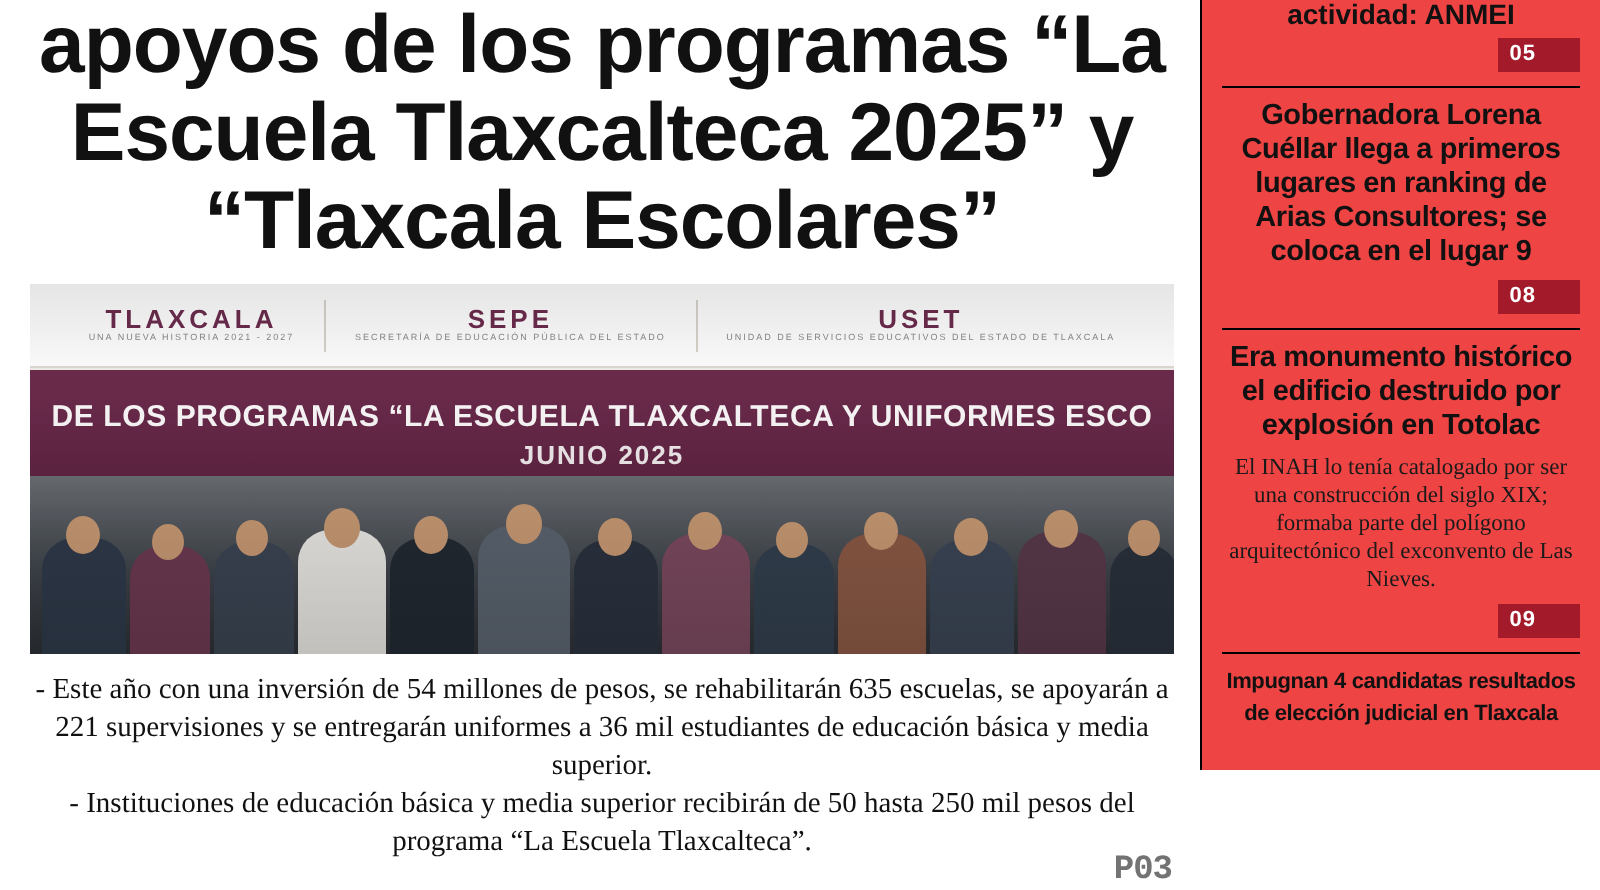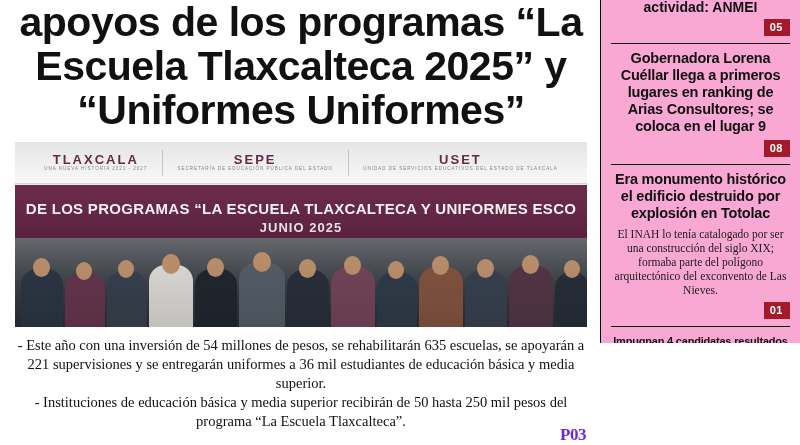--- a/index.html
+++ b/index.html
@@ -178,10 +178,10 @@
   .side-col {
     position: relative;
     width: 200px;
-    height: 343px;
+    height: 385px;
     box-sizing: border-box;
     padding: 0 10px;
-    background: #f9a8d4;
+    background: #ef4444;
     border-left: 1px solid #000000;
     overflow: hidden;
   }

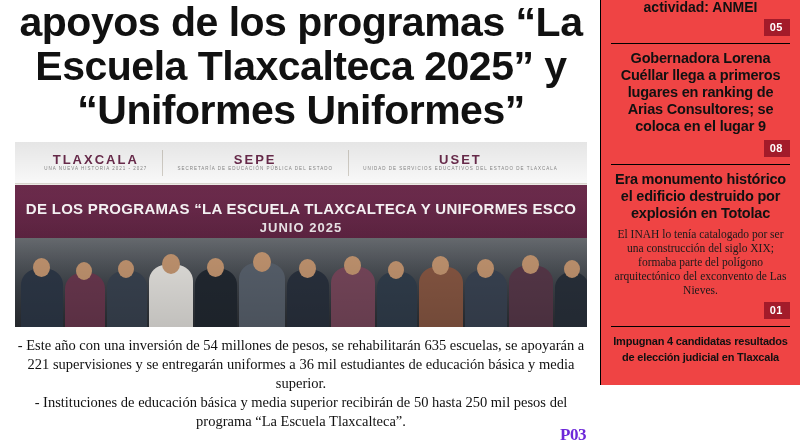--- a/index.html
+++ b/index.html
@@ -228,7 +228,7 @@
     font-weight: bold;
     font-size: 11px;
     line-height: 11px;
-    padding: 3px 7px 3px 6px;
+    padding: 3px 22px 3px 6px;
     letter-spacing: 0.5px;
   }
   .top-clip {

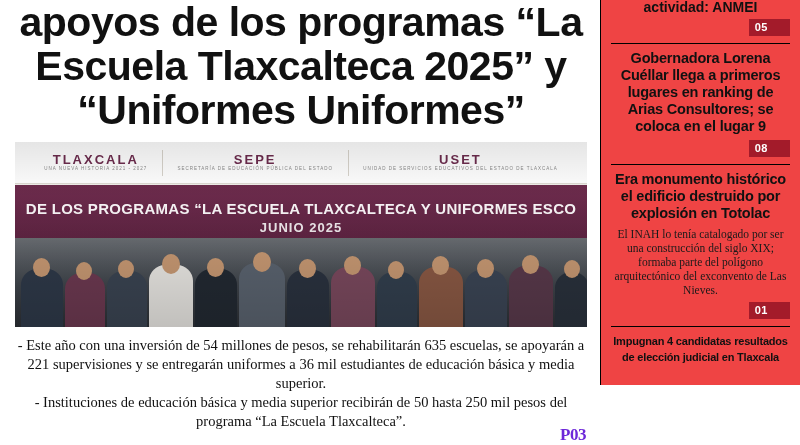--- a/index.html
+++ b/index.html
@@ -252,7 +252,7 @@
     <h1 class="headline">
       <span class="ln">apoyos de los programas “La</span>
       <span class="ln">Escuela Tlaxcalteca 2025” y</span>
-      <span class="ln">“Uniformes Uniformes”</span>
+      <span class="ln">“Tlaxcala Escolares”</span>
     </h1>
 
     <div class="photo-wrap">

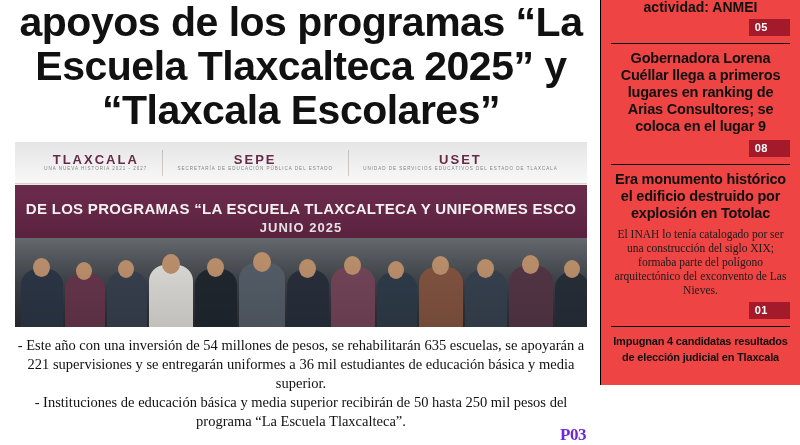--- a/index.html
+++ b/index.html
@@ -341,7 +341,7 @@
       <h2 class="side-title">Era monumento histórico el edificio destruido por explosión en Totolac</h2>
       <p class="side-deck">El INAH lo tenía catalogado por ser una construcción del siglo XIX; formaba parte del polígono arquitectónico del exconvento de Las Nieves.</p>
       <div class="pagebox-row">
-        <span class="pagebox">01</span>
+        <span class="pagebox">09</span>
       </div>
     </div>
 

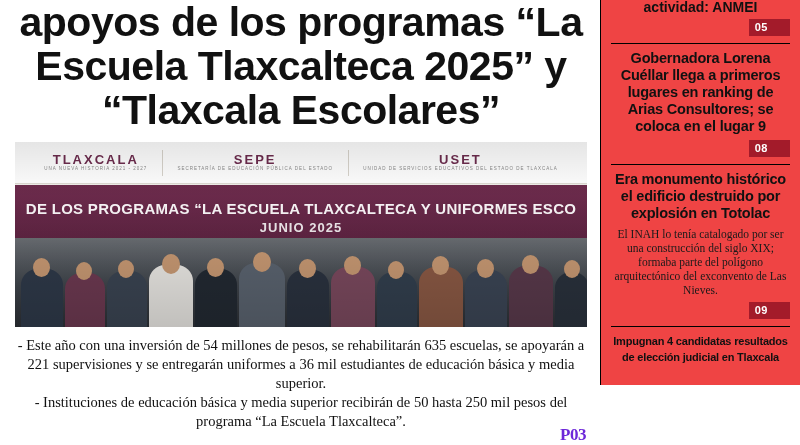--- a/index.html
+++ b/index.html
@@ -167,10 +167,10 @@
     position: absolute;
     right: 14px;
     bottom: 0px;
-    font-family: Liberation Serif, serif;
+    font-family: Liberation Mono, monospace;
     font-weight: bold;
     font-size: 17px;
-    color: #6d28d9;
+    color: #737373;
     letter-spacing: -0.5px;
   }
 

